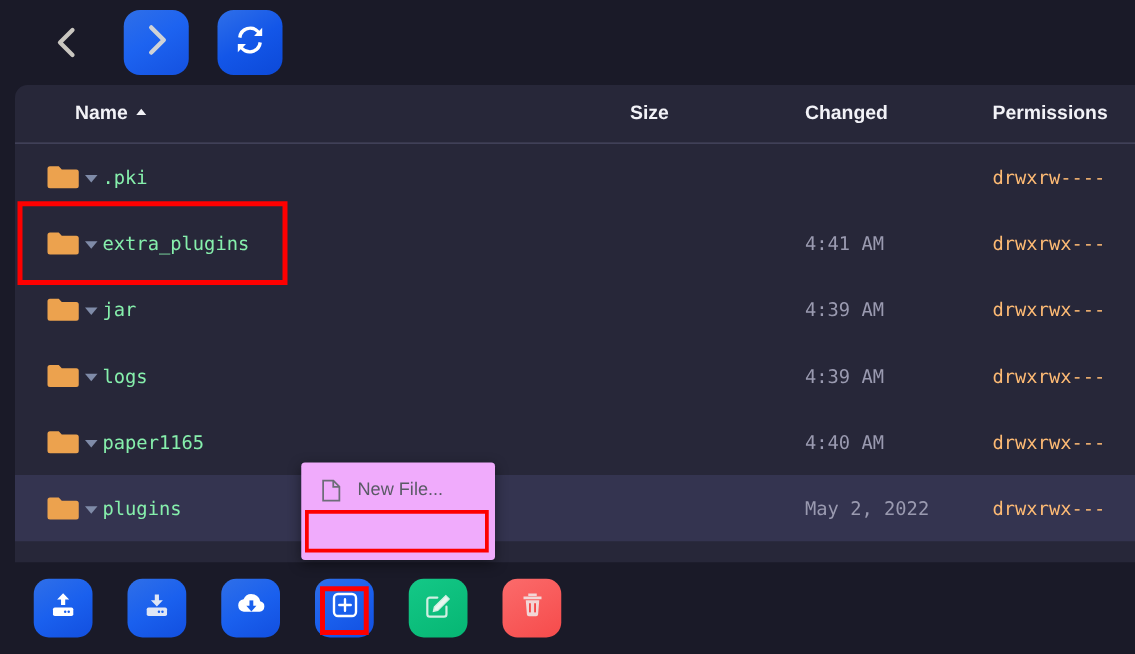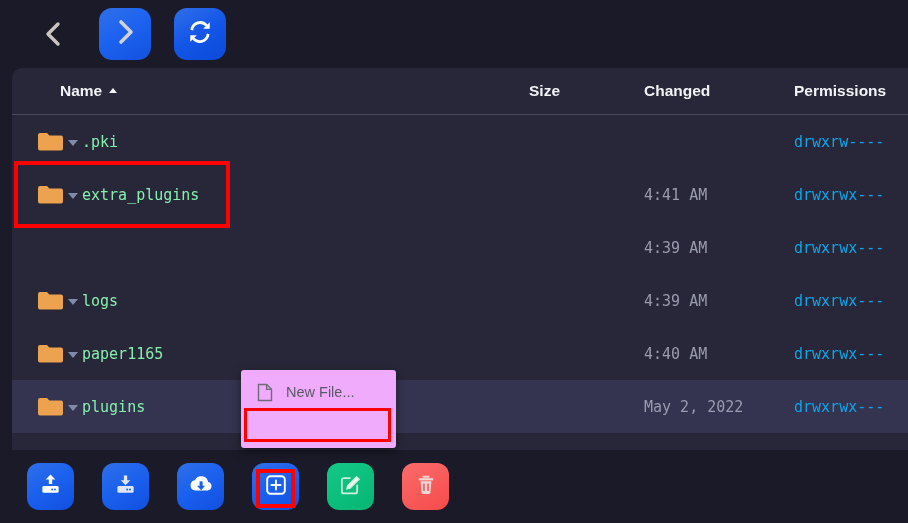--- a/index.html
+++ b/index.html
@@ -52,7 +52,7 @@
     white-space: nowrap;
   }
   .th-name { left: 48px; }
-  .th-size { left: 492px; margin-left: 25px; }
+  .th-size { left: 492px; }
   .th-changed { left: 632px; }
   .th-permissions { left: 782px; }
   .sort-caret {

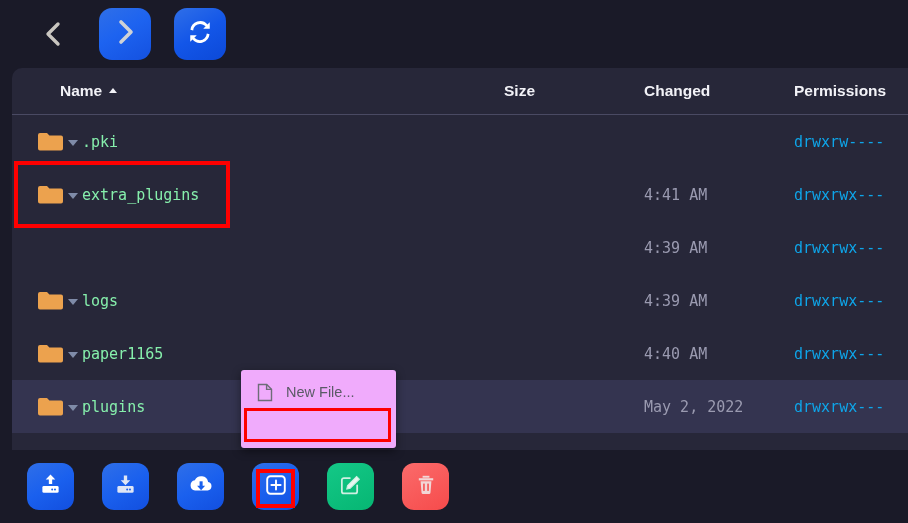--- a/index.html
+++ b/index.html
@@ -81,7 +81,7 @@
   .cell-name { left: 25px; }
   .cell-size { left: 470px; }
   .cell-changed { left: 632px; color: #9a9ab0; }
-  .cell-perm  { left: 782px; color: #0ea5e9; }
+  .cell-perm  { left: 782px; color: #fdba74; }
 
   .folder-ico {
     width: 27px; height: 21px; flex: none; margin-right: 2px;

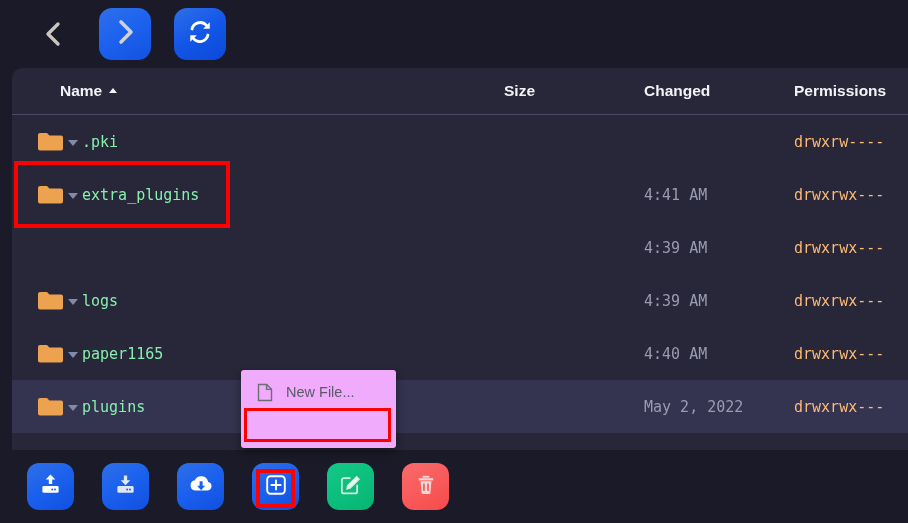--- a/index.html
+++ b/index.html
@@ -217,6 +217,15 @@
       </div>
 
       <div class="row">
+        <div class="cell cell-name">
+          <span class="folder-ico">
+            <svg width="27" height="21" viewBox="0 0 27 21">
+                <path d="M1 4a2 2 0 0 1 2-2h7l2.4 2.6H24a2 2 0 0 1 2 2v11a2 2 0 0 1-2 2H3a2 2 0 0 1-2-2z" fill="#eca24e"></path>
+              </svg>
+          </span>
+          <span class="row-caret"></span>
+          <span class="row-name-text">jar</span>
+        </div>
         <div class="cell cell-size"></div>
         <div class="cell cell-changed">4:39 AM</div>
         <div class="cell cell-perm">drwxrwx---</div>

